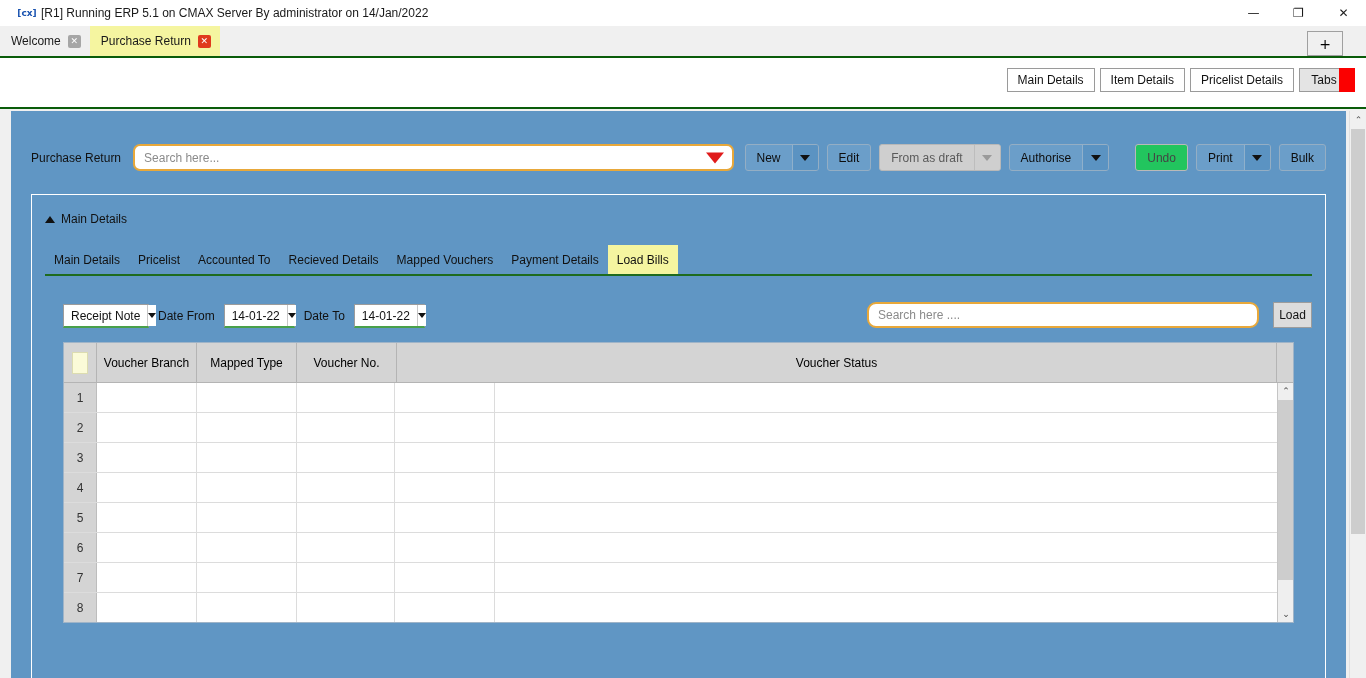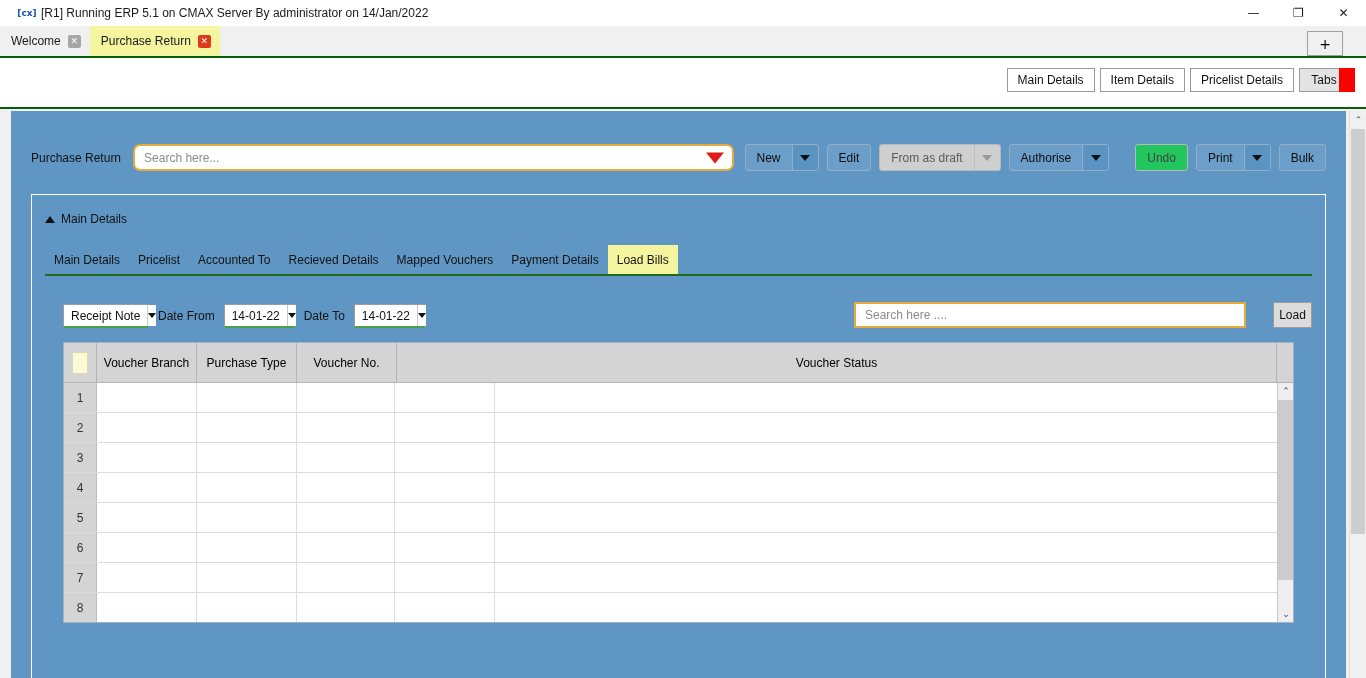--- a/index.html
+++ b/index.html
@@ -212,8 +212,8 @@
   .flabel { font-size: 12px; color: #111; margin: 0 9px; white-space: nowrap; }
 
   .rightsearch {
-    position: absolute; right: 66px; top: 0; width: 392px; height: 26px;
-    background: #fff; border: 2px solid #e8a83a; border-radius: 0;
+    position: absolute; right: 53px; top: 0; width: 392px; height: 26px;
+    background: #fff; border: 2px solid #e8a83a; border-radius: 9px;
   }
   .rightsearch input {
     border: 0; outline: 0; background: transparent;

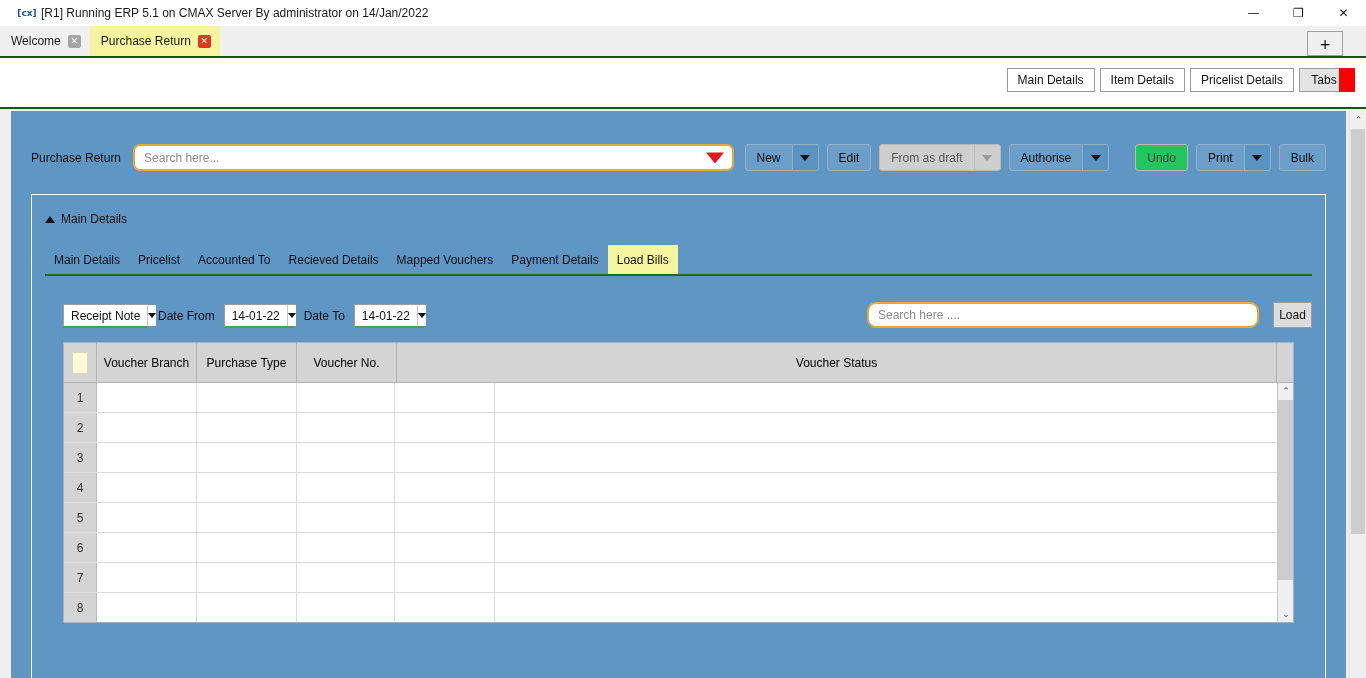--- a/index.html
+++ b/index.html
@@ -408,7 +408,7 @@
             <span class="swatch"></span>
           </div>
           <div class="hc" style="width:100px">Voucher Branch</div>
-          <div class="hc" style="width:100px">Purchase Type</div>
+          <div class="hc" style="width:100px">Mapped Type</div>
           <div class="hc" style="width:100px">Voucher No.</div>
           <div class="hc" style="flex:1">Voucher Status</div>
           <div style="width:16px"></div>

